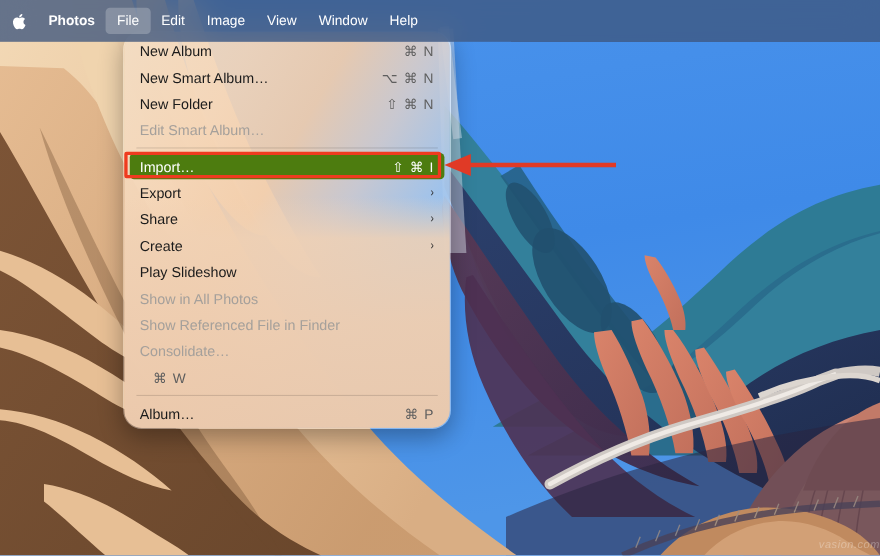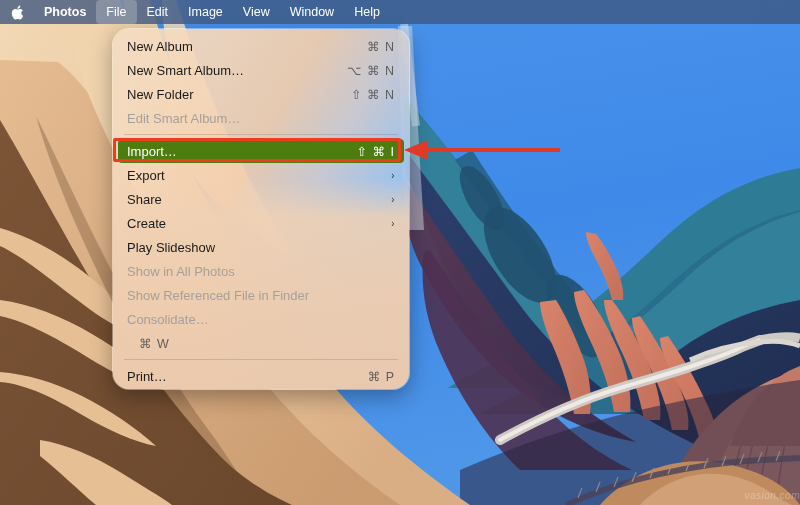--- a/index.html
+++ b/index.html
@@ -30,7 +30,7 @@
   #menubar {
     position: absolute;
     top: 0; left: 0;
-    width: 800px; height: 24px;
+    width: 800px; height: 38px;
     background: rgba(62, 86, 126, 0.78);
     backdrop-filter: blur(14px);
     display: flex;

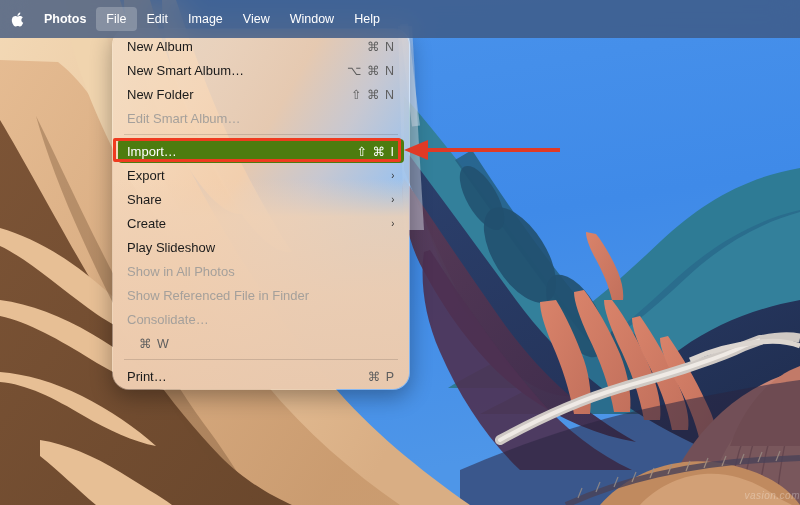--- a/index.html
+++ b/index.html
@@ -437,7 +437,7 @@
         </div>
         <div class="sep"></div>
         <div class="mi">
-          <span class="lbl">Print…</span>
+          <span class="lbl">Album…</span>
           <span class="sc">⌘ P</span>
         </div>
       </div>

